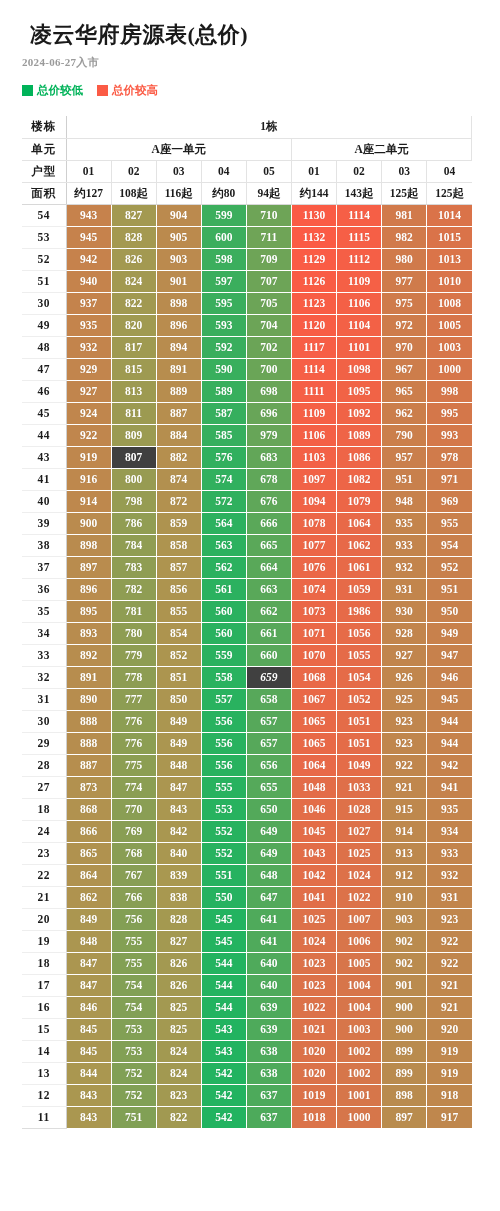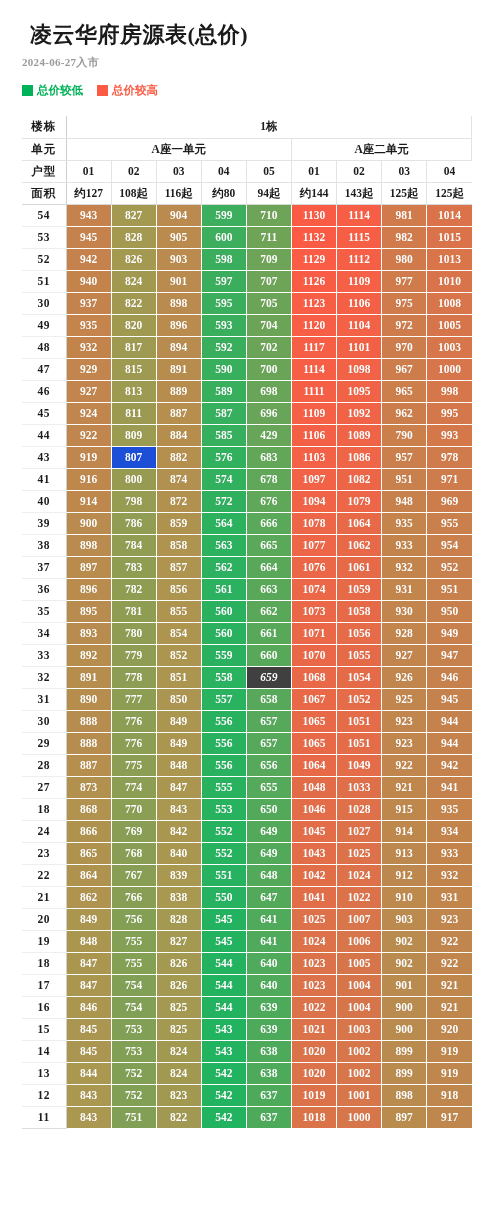--- a/index.html
+++ b/index.html
@@ -316,7 +316,7 @@
           <td class="cell" style="background: rgb(155, 155, 82);">809</td>
           <td class="cell" style="background: rgb(181, 142, 78);">884</td>
           <td class="cell" style="background: rgb(54, 175, 94);">585</td>
-          <td class="cell" style="background: rgb(103, 165, 88);">429</td>
+          <td class="cell" style="background: rgb(103, 165, 88);">979</td>
           <td class="cell" style="background: rgb(244, 96, 70);">1106</td>
           <td class="cell" style="background: rgb(239, 100, 71);">1089</td>
           <td class="cell" style="background: rgb(203, 127, 75);">790</td>

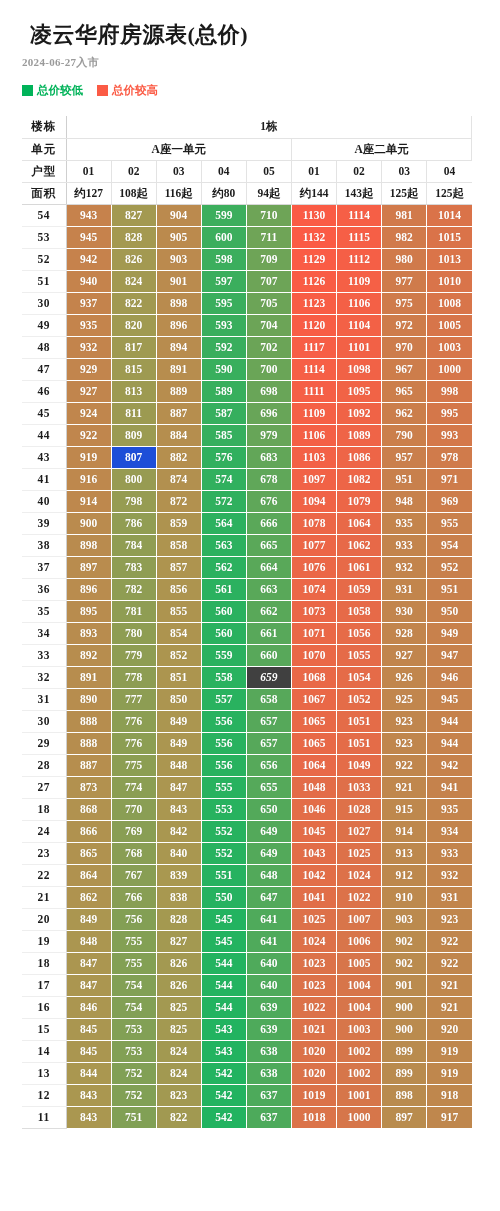--- a/index.html
+++ b/index.html
@@ -325,7 +325,7 @@
         <tr>
           <th class="rowlabel">43</th>
           <td class="cell" style="background: rgb(191, 135, 77);">919</td>
-          <td class="cell" style="background: #1d4ed8;">807</td>
+          <td class="cell" style="background: #404040;">807</td>
           <td class="cell" style="background: rgb(181, 143, 78);">882</td>
           <td class="cell" style="background: rgb(49, 176, 94);">576</td>
           <td class="cell" style="background: rgb(98, 166, 88);">683</td>

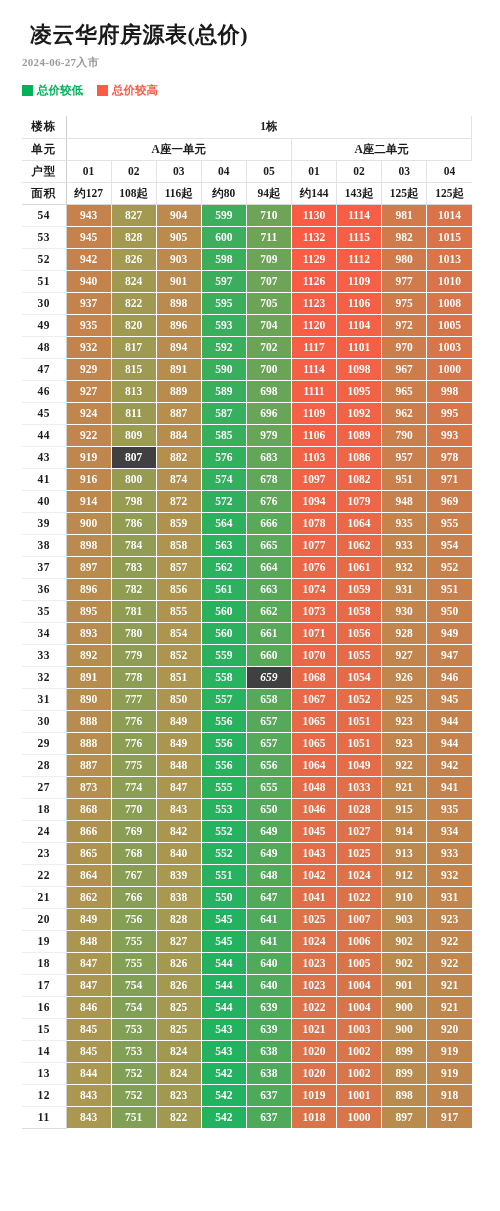--- a/index.html
+++ b/index.html
@@ -414,7 +414,7 @@
           <td class="cell" style="background: rgb(42, 177, 95);">560</td>
           <td class="cell" style="background: rgb(89, 168, 89);">662</td>
           <td class="cell" style="background: rgb(234, 103, 71);">1073</td>
-          <td class="cell" style="background: rgb(230, 106, 72);">1058</td>
+          <td class="cell" style="background: rgb(230, 106, 72);">1986</td>
           <td class="cell" style="background: rgb(194, 133, 77);">930</td>
           <td class="cell lastcol" style="background: rgb(200, 129, 76);">950</td>
         </tr>

